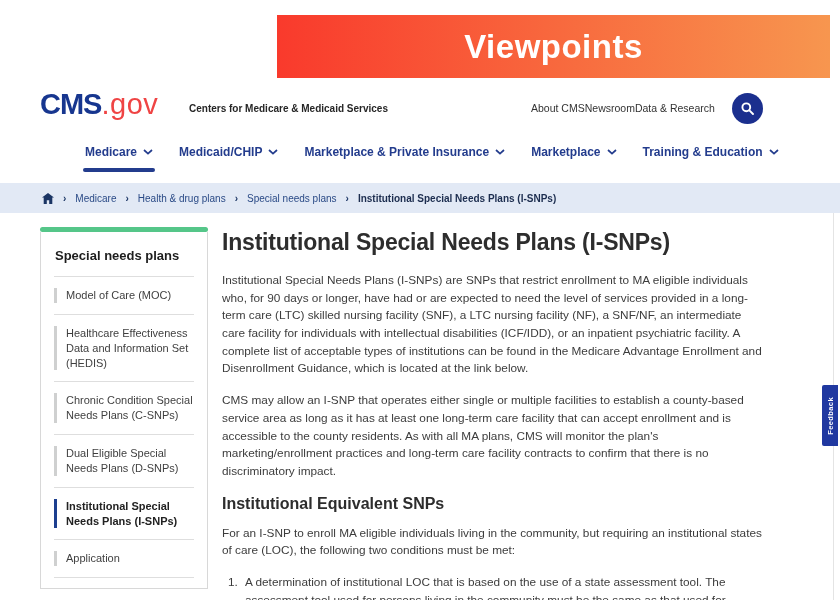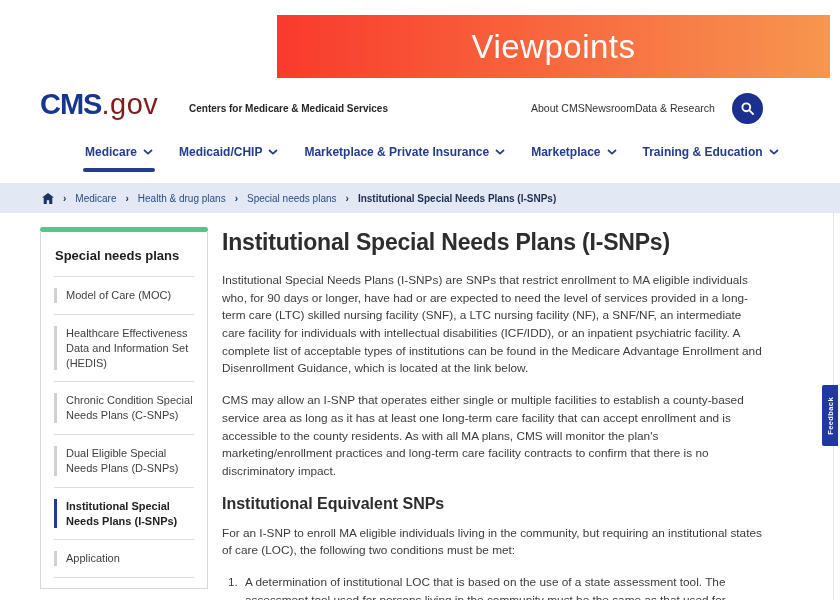--- a/index.html
+++ b/index.html
@@ -11,7 +11,7 @@
   .banner { position:absolute; left:277px; top:15px; width:553px; height:63px;
     background: linear-gradient(90deg, var(--banner-start,#f93a2c), var(--banner-end,#f7964f));
     display:flex; align-items:center; justify-content:center; }
-  .banner-title { color:#fff; font-size:33px; font-weight:normal; letter-spacing:0.5px; }
+  .banner-title { color:#fff; font-size:33px; font-weight:bold; letter-spacing:0.5px; }
 
   
   .logo { position:absolute; left:40px; top:90px; font-size:29px; line-height:1; cursor:pointer; }

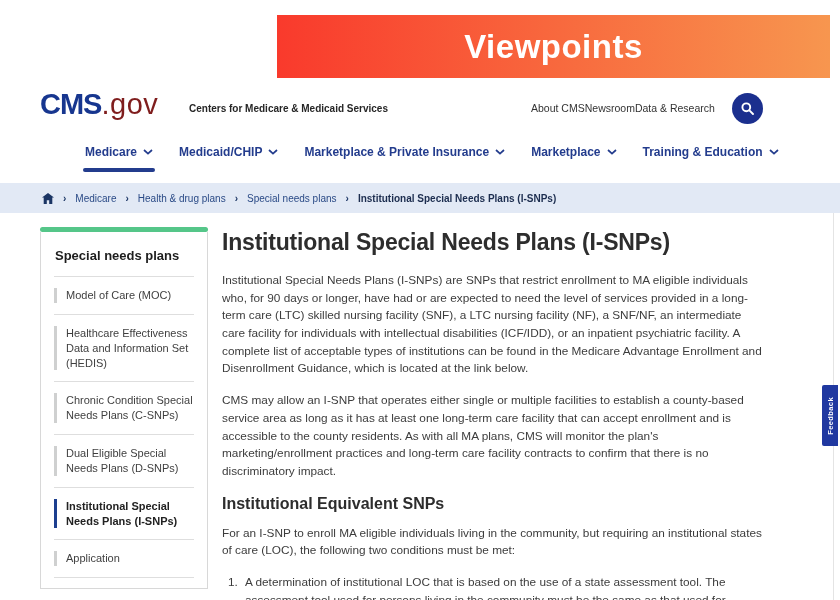--- a/index.html
+++ b/index.html
@@ -16,7 +16,7 @@
   
   .logo { position:absolute; left:40px; top:90px; font-size:29px; line-height:1; cursor:pointer; }
   .logo-cms { color:var(--brand-blue,#17368f); font-weight:bold; letter-spacing:-1px; }
-  .logo-gov { color:#7f1d1d; font-weight:normal; letter-spacing:0.5px; }
+  .logo-gov { color:#ef4444; font-weight:normal; letter-spacing:0.5px; }
   .tagline { position:absolute; left:153px; top:103px; font-size:10px; font-weight:bold; color:#262626;padding-left:36px; }
   .util { position:absolute; left:531px; top:92px; height:32px; display:flex; align-items:center; }
   .util a { font-size:10.5px; color:#333; text-decoration:none; cursor:pointer; }

